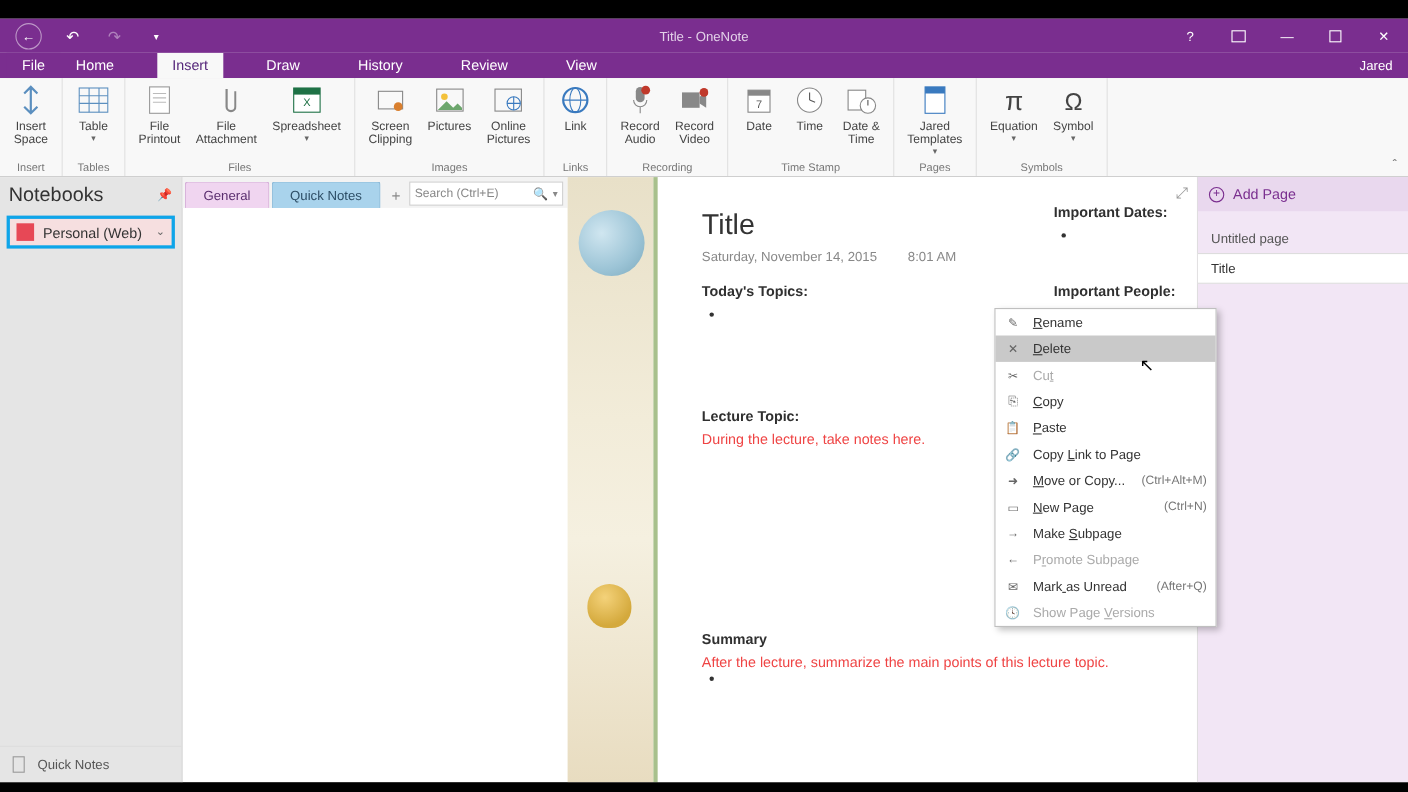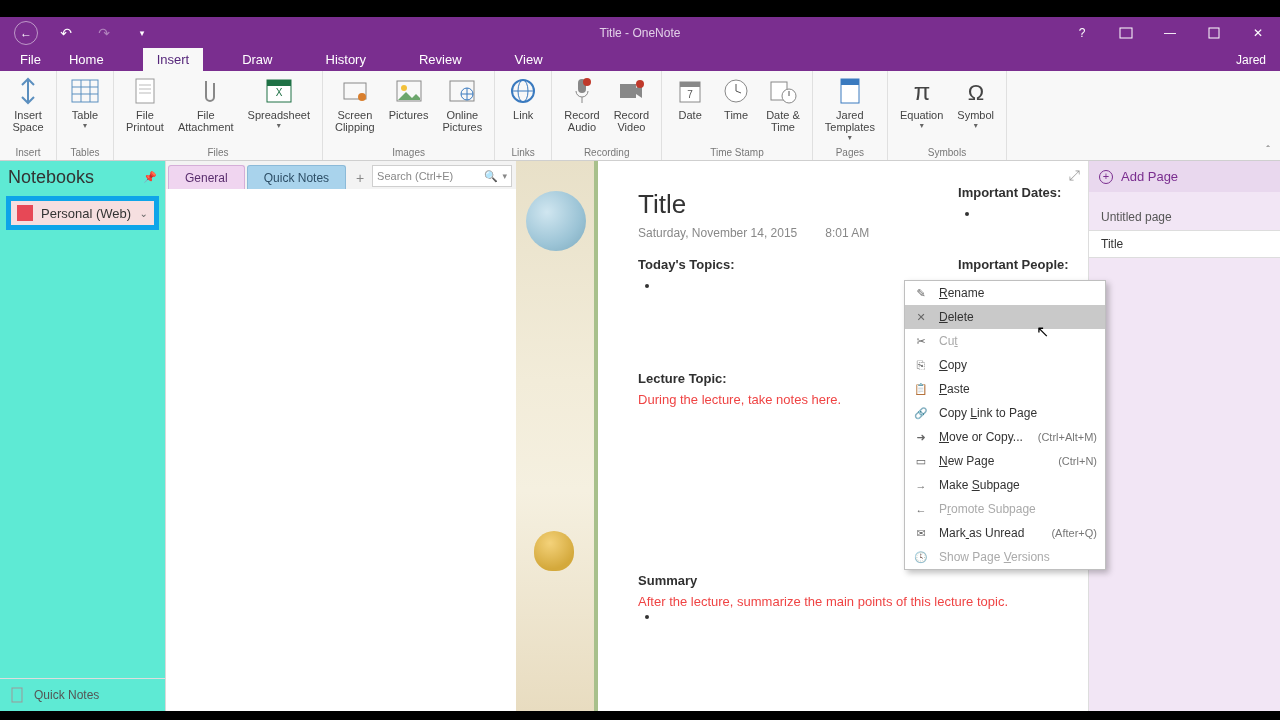--- a/index.html
+++ b/index.html
@@ -36,7 +36,7 @@
 .workspace { flex: 1; display: flex; background: #fff; }
 
 
-.left-side { width: 166px; background: #5eead4; border-right: 1px solid #d9d9d9; display: flex; flex-direction: column; }
+.left-side { width: 166px; background: #e5e5e5; border-right: 1px solid #d9d9d9; display: flex; flex-direction: column; }
 .nb-header { display: flex; align-items: center; padding: 6px 8px; font-size: 18px; color: #333; }
 .nb-pin { margin-left: auto; font-size: 11px; color: #777; }
 .nb-item { margin: 2px 6px; background: #f6dfe0; border: 5px solid #0ea5e9; display: flex; align-items: center; padding: 4px 6px; font-size: 13px; color: #333; }

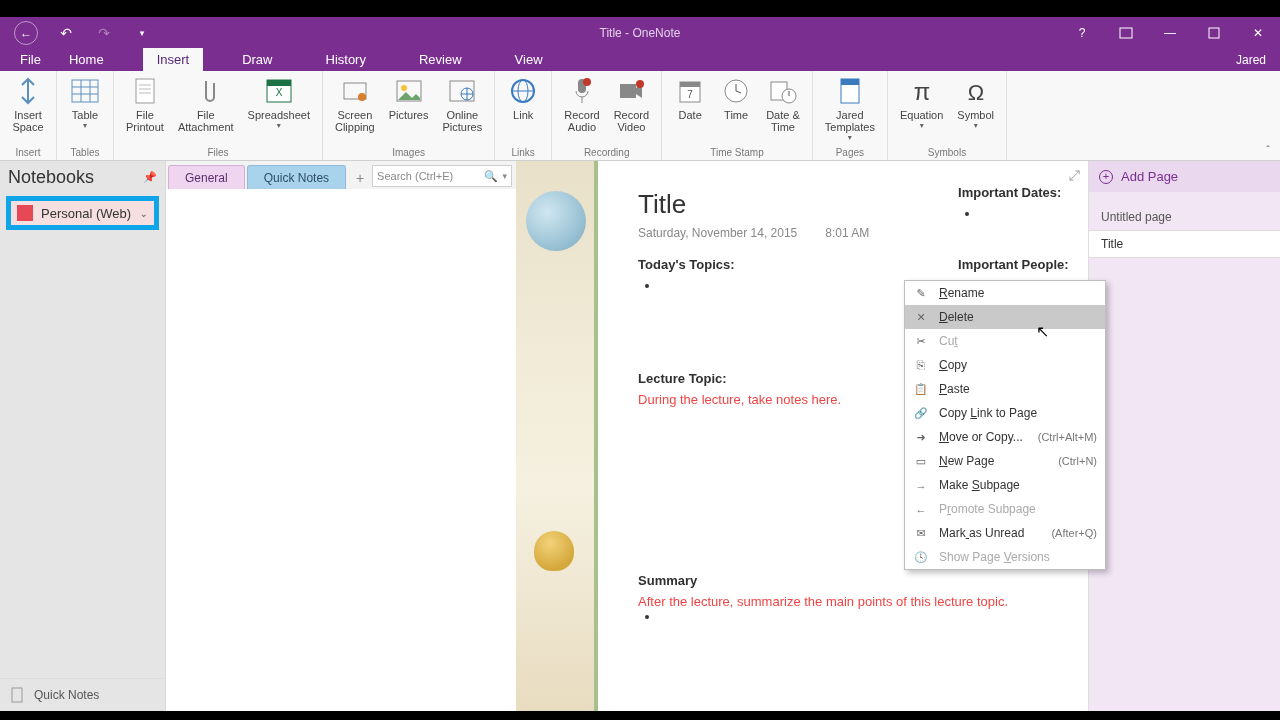--- a/index.html
+++ b/index.html
@@ -39,7 +39,7 @@
 .left-side { width: 166px; background: #e5e5e5; border-right: 1px solid #d9d9d9; display: flex; flex-direction: column; }
 .nb-header { display: flex; align-items: center; padding: 6px 8px; font-size: 18px; color: #333; }
 .nb-pin { margin-left: auto; font-size: 11px; color: #777; }
-.nb-item { margin: 2px 6px; background: #f6dfe0; border: 5px solid #0ea5e9; display: flex; align-items: center; padding: 4px 6px; font-size: 13px; color: #333; }
+.nb-item { margin: 2px 6px; background: #f6dfe0; border: 3px solid #0ea5e9; display: flex; align-items: center; padding: 4px 6px; font-size: 13px; color: #333; }
 .nb-swatch { width: 16px; height: 16px; background: #e74856; margin-right: 8px; }
 .nb-chev { margin-left: auto; font-size: 10px; color: #666; }
 .left-bottom { margin-top: auto; padding: 8px 10px; display: flex; align-items: center; gap: 8px; font-size: 12px; color: #555; border-top: 1px solid #ddd; }

